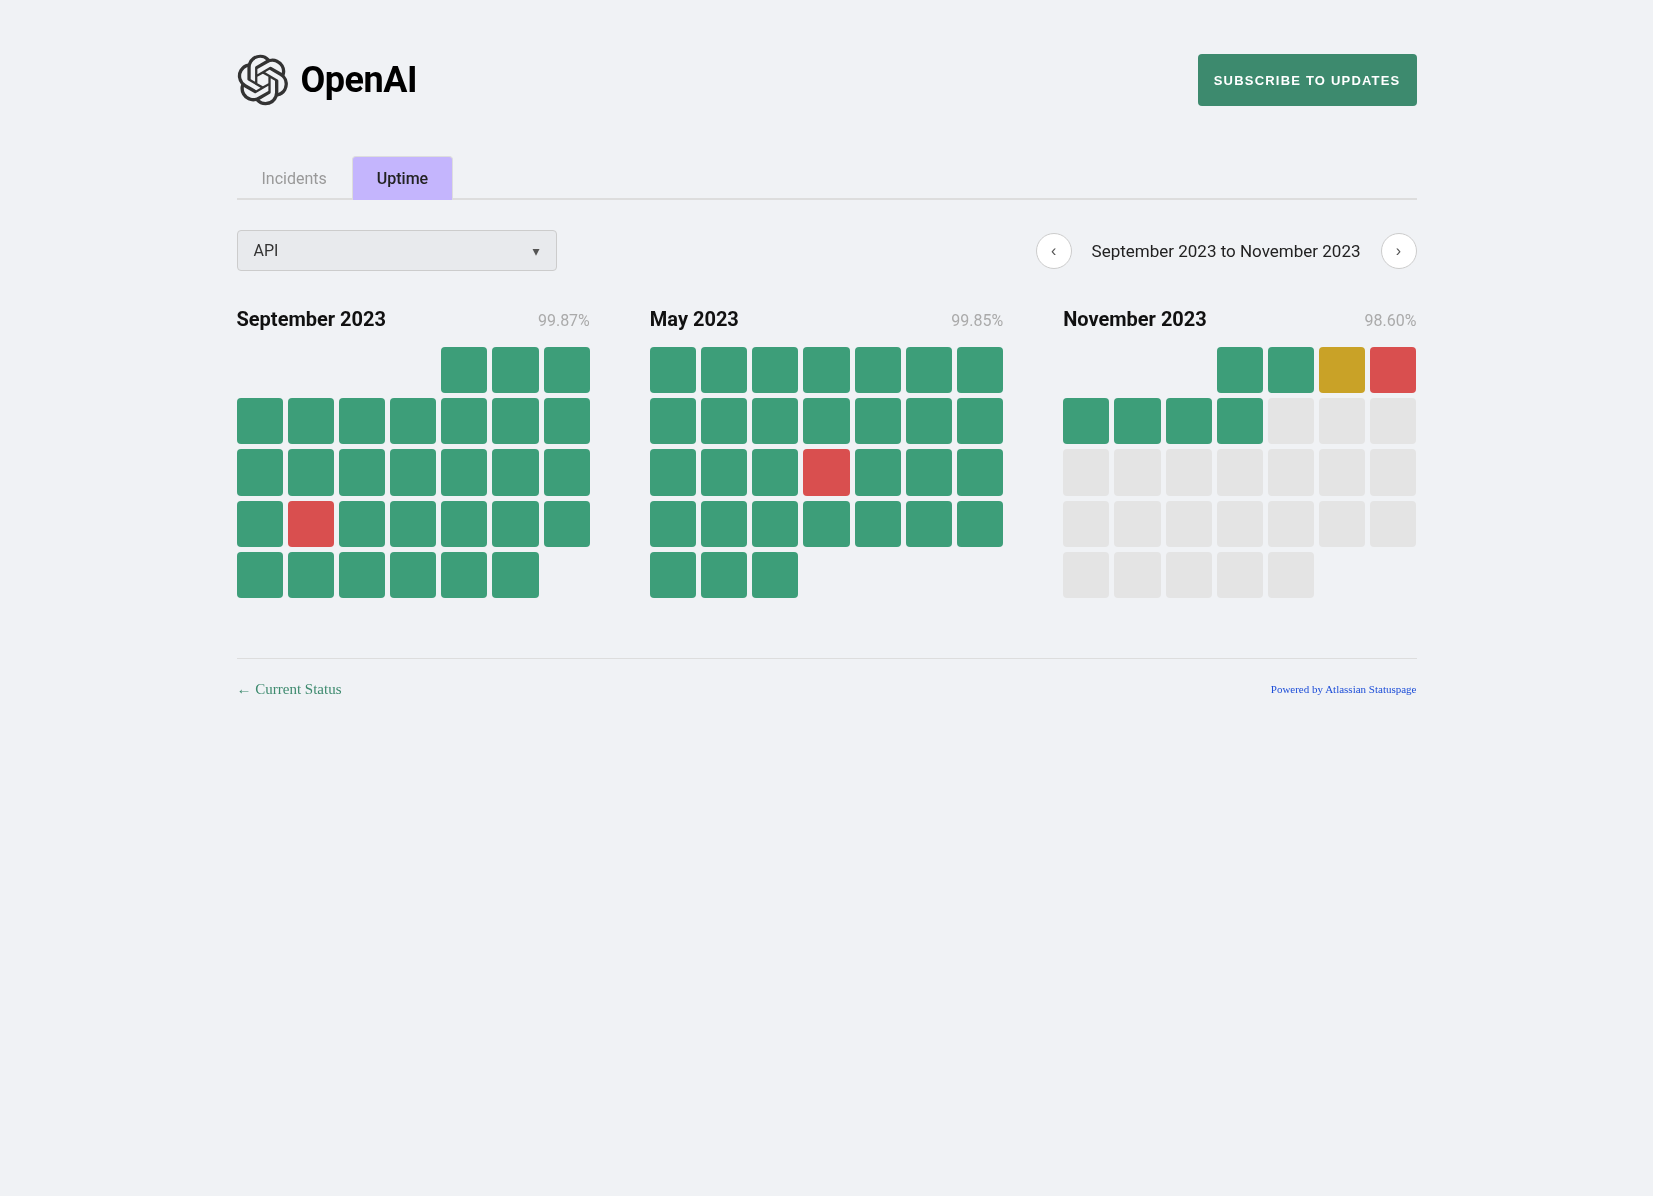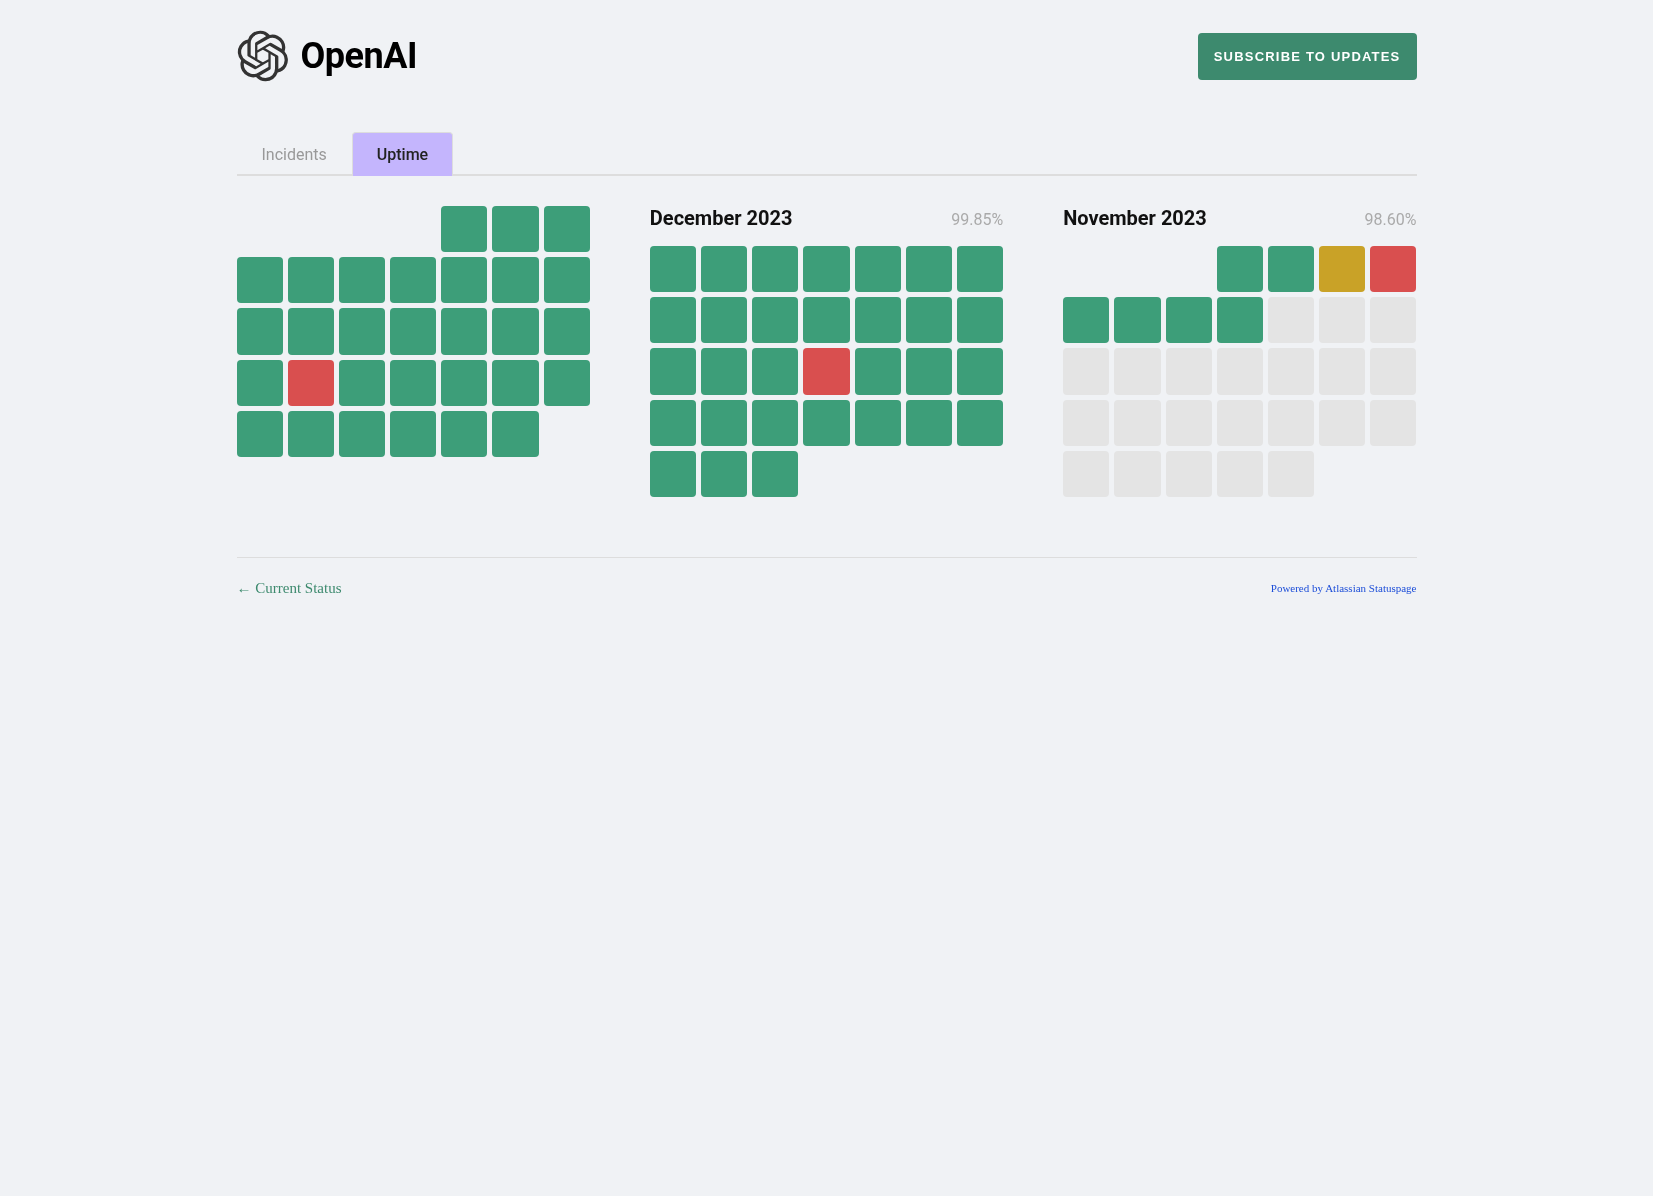--- a/index.html
+++ b/index.html
@@ -17,9 +17,9 @@
     
     header {
       display: flex;
-      align-items: center;
       justify-content: space-between;
       padding: 30px 0 20px;
+      margin-top: 24px;
     }
     .logo {
       display: flex;

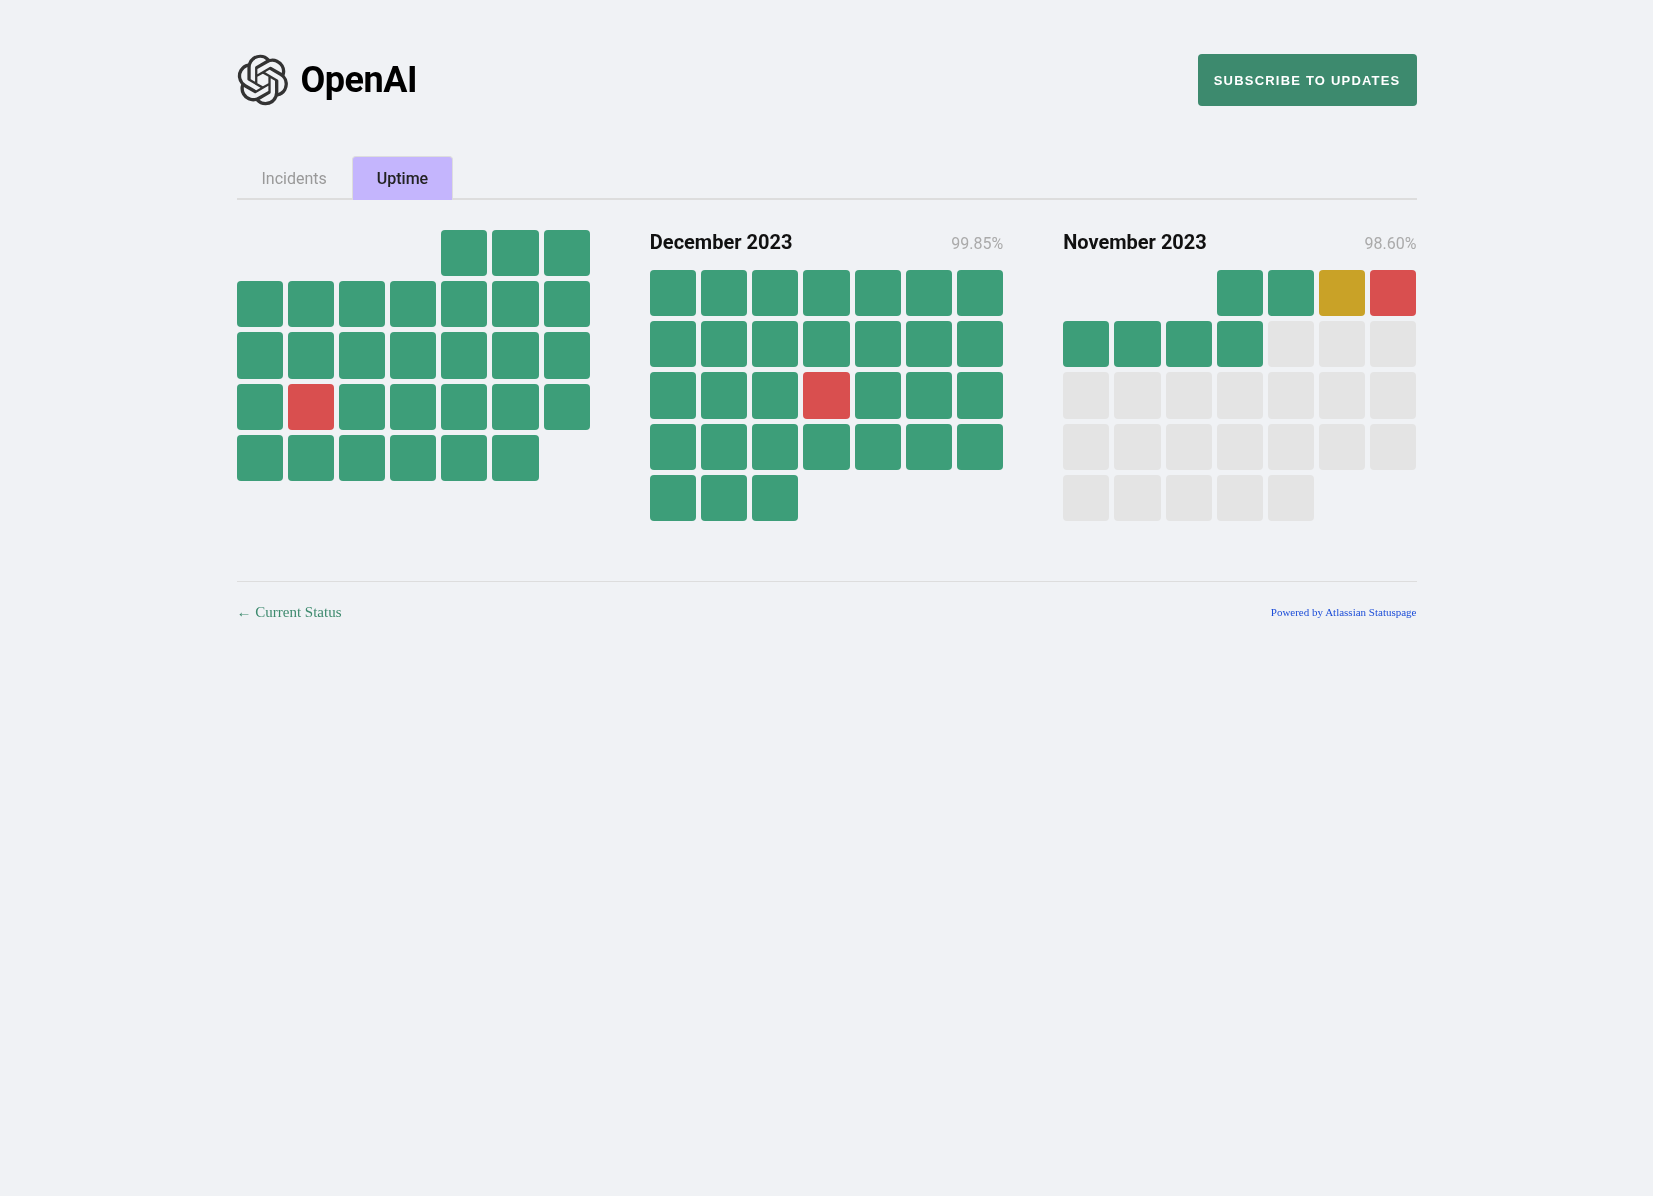--- a/index.html
+++ b/index.html
@@ -201,6 +201,17 @@
     <div class="tab active">Uptime</div>
   </div>
 
+  <div class="controls-row">
+    <div class="service-select">
+      <span>API</span>
+      <span class="select-arrow">▾</span>
+    </div>
+    <div class="date-nav">
+      <button class="nav-btn">‹</button>
+      <span class="date-range-text">September 2023 to November 2023</span>
+      <button class="nav-btn">›</button>
+    </div>
+  </div>
 
   <div class="calendars-row">
 

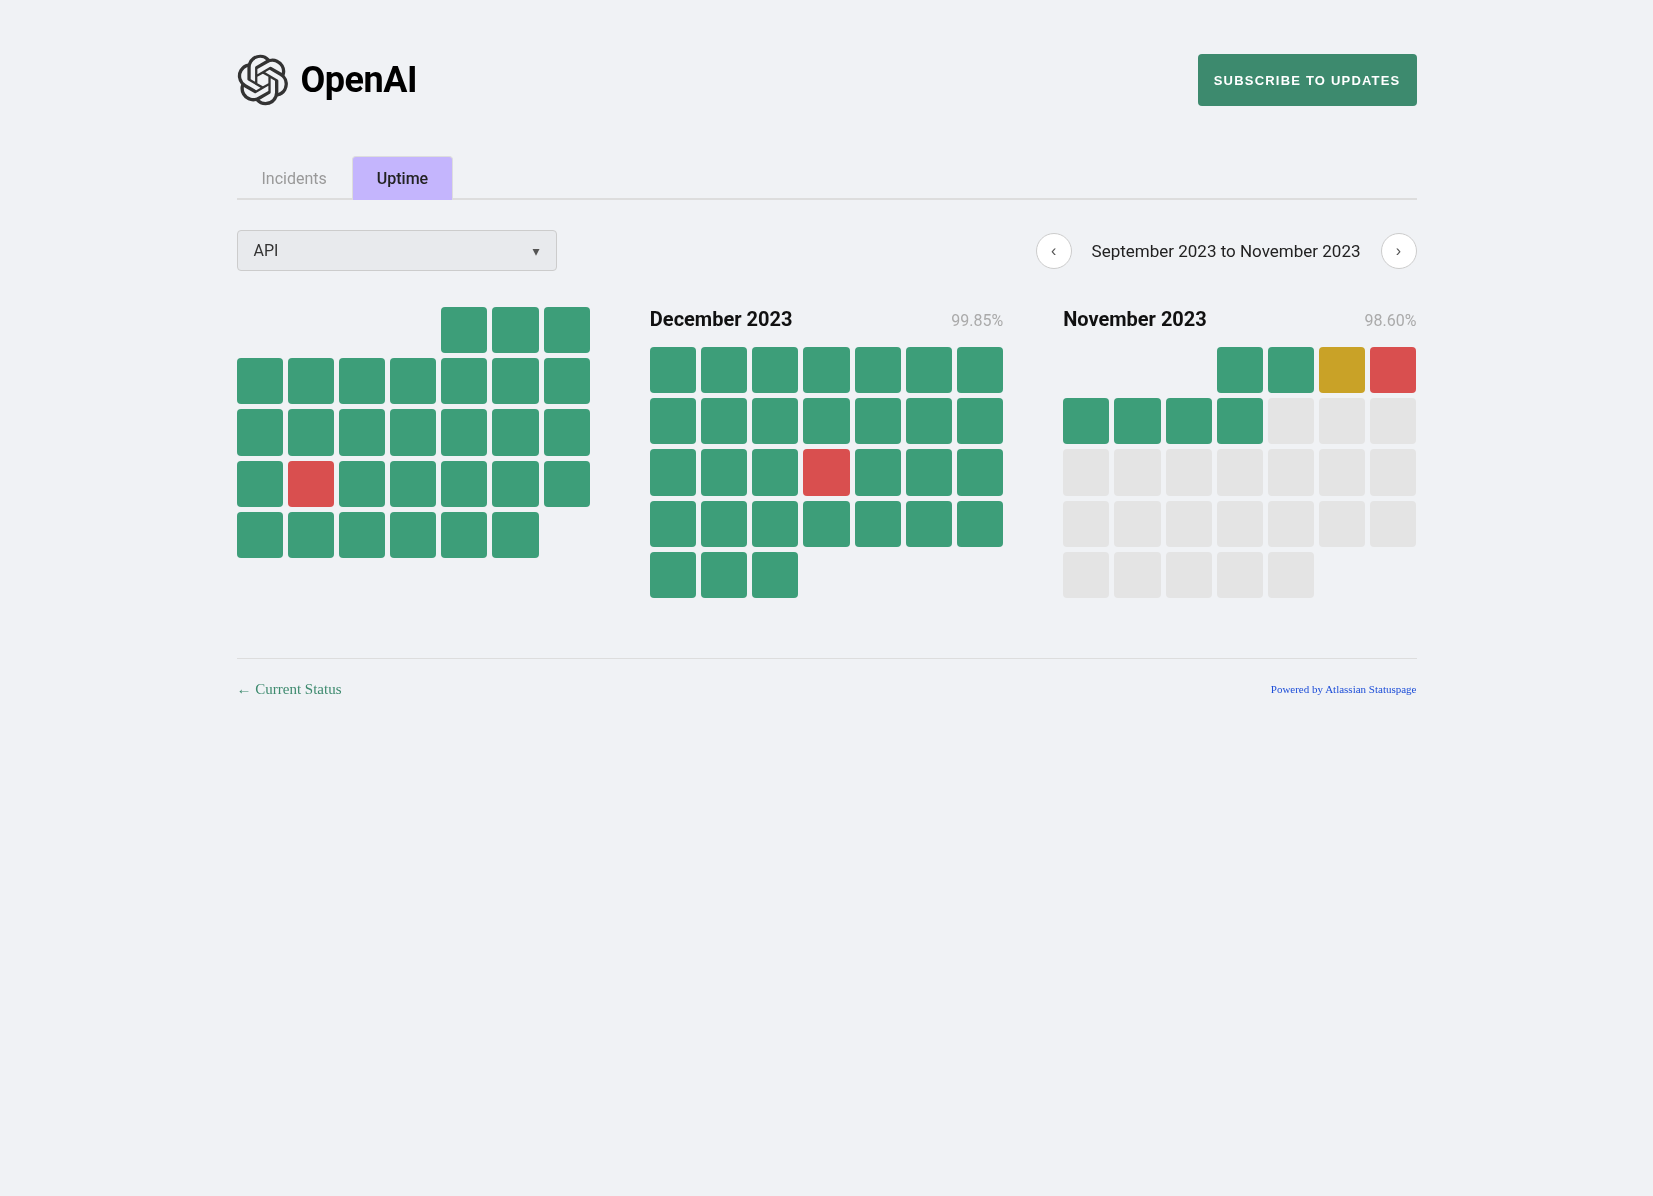--- a/index.html
+++ b/index.html
@@ -216,6 +216,10 @@
   <div class="calendars-row">
 
     <div class="calendar">
+      <div class="calendar-header">
+        <span class="calendar-title">September 2023</span>
+        <span class="calendar-pct">99.87%</span>
+      </div>
       <div class="calendar-grid" id="grid-sep">
           <div class="day-cell day-blank"></div>
           <div class="day-cell day-blank"></div>

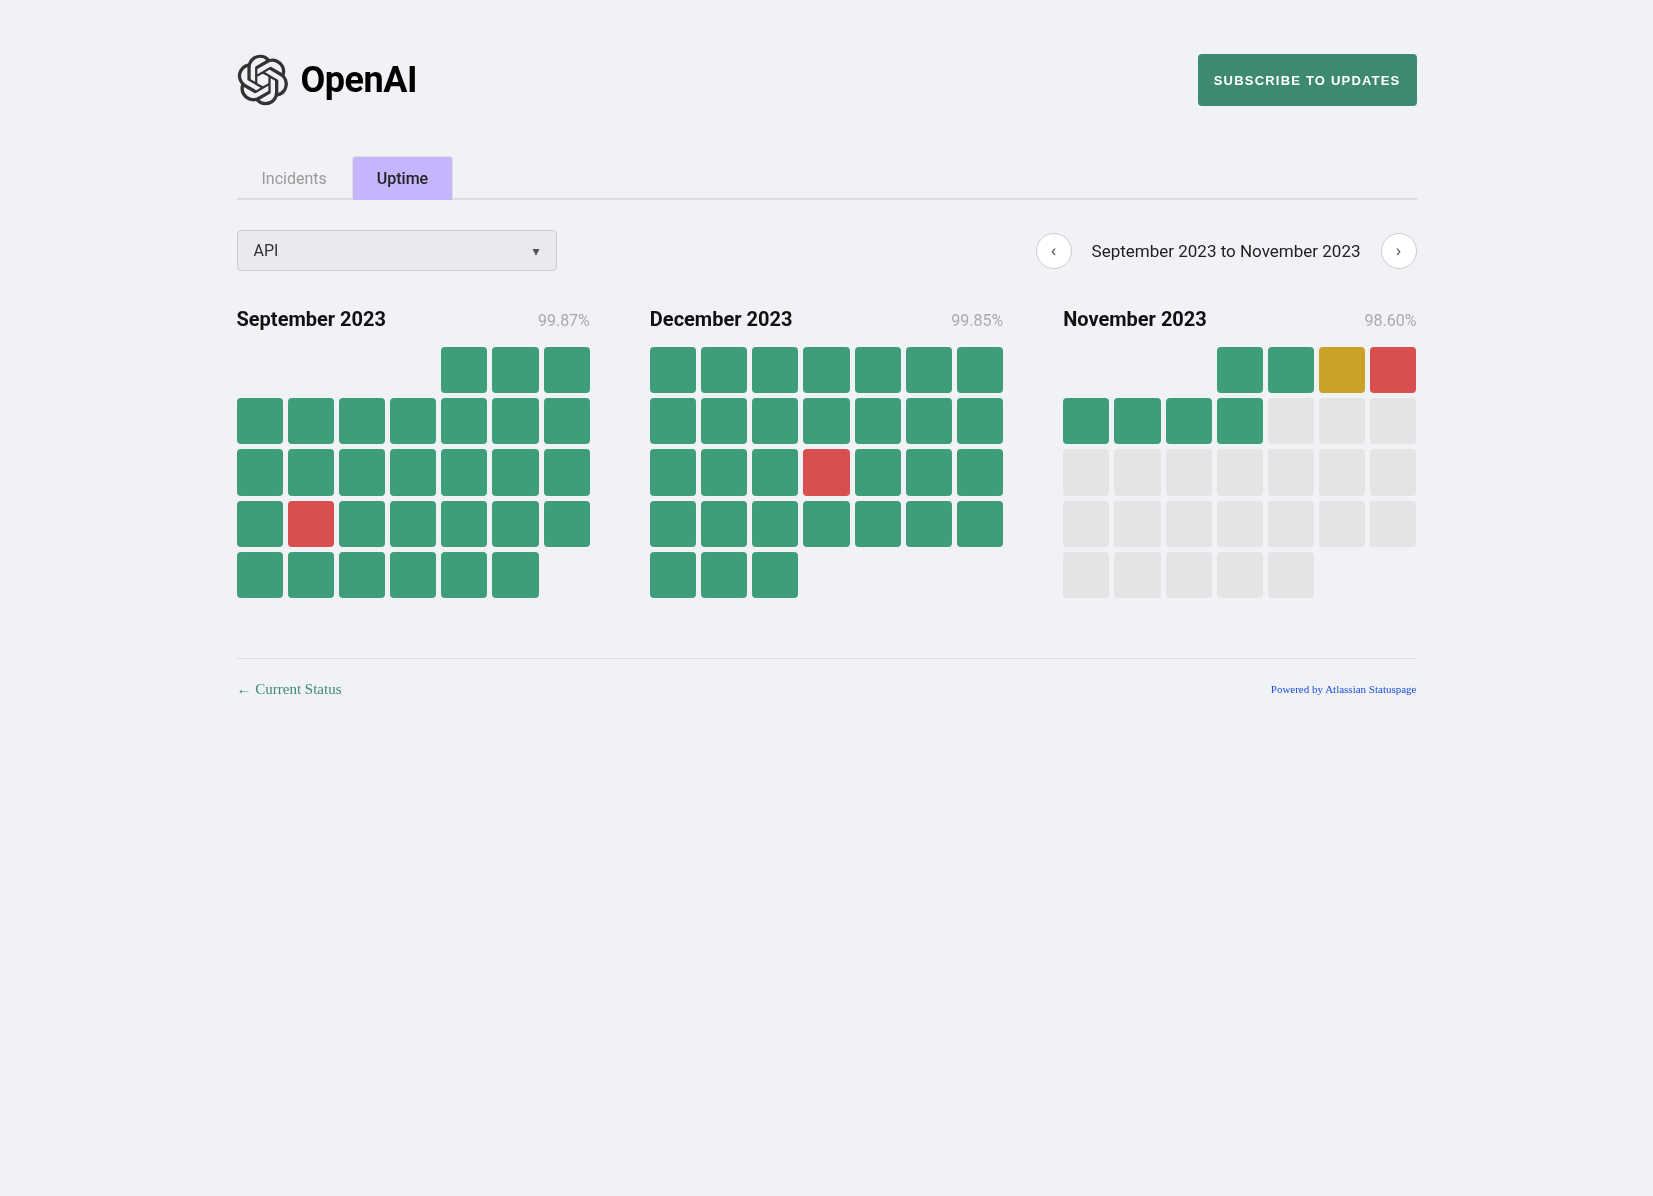--- a/index.html
+++ b/index.html
@@ -261,7 +261,7 @@
 
     <div class="calendar">
       <div class="calendar-header">
-        <span class="calendar-title">December 2023</span>
+        <span class="calendar-title">May 2023</span>
         <span class="calendar-pct">99.85%</span>
       </div>
       <div class="calendar-grid" id="grid-oct">

